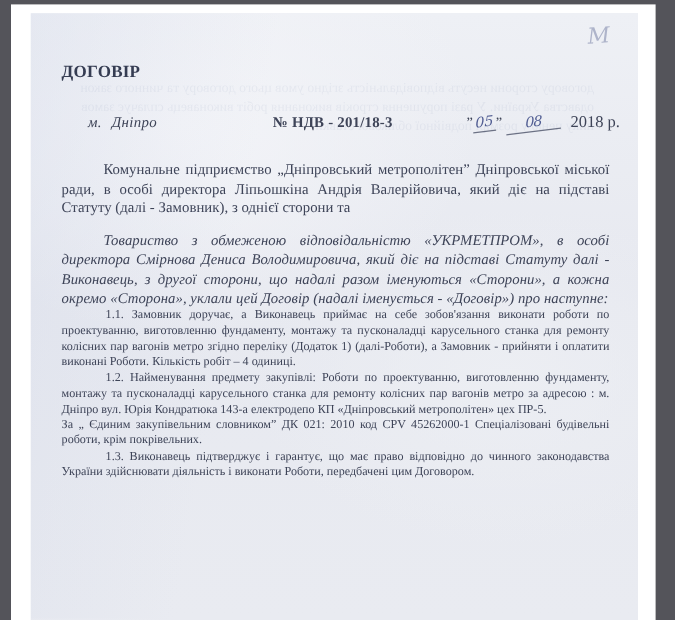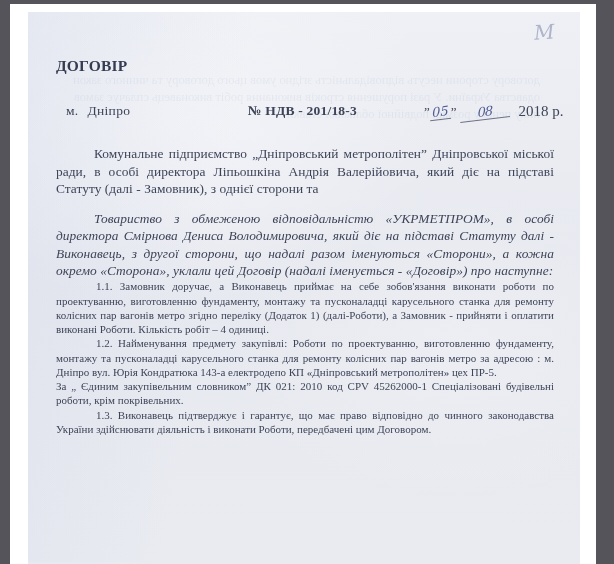--- a/index.html
+++ b/index.html
@@ -79,8 +79,9 @@
   }
   .docline .city {
     position: absolute;
-    left: 10px;
+    left: 24px;
     letter-spacing: .3px;
+    font-style: italic;
   }
   .docline .city .pfx { margin-right: 9px; }
   .docline .docnum {

